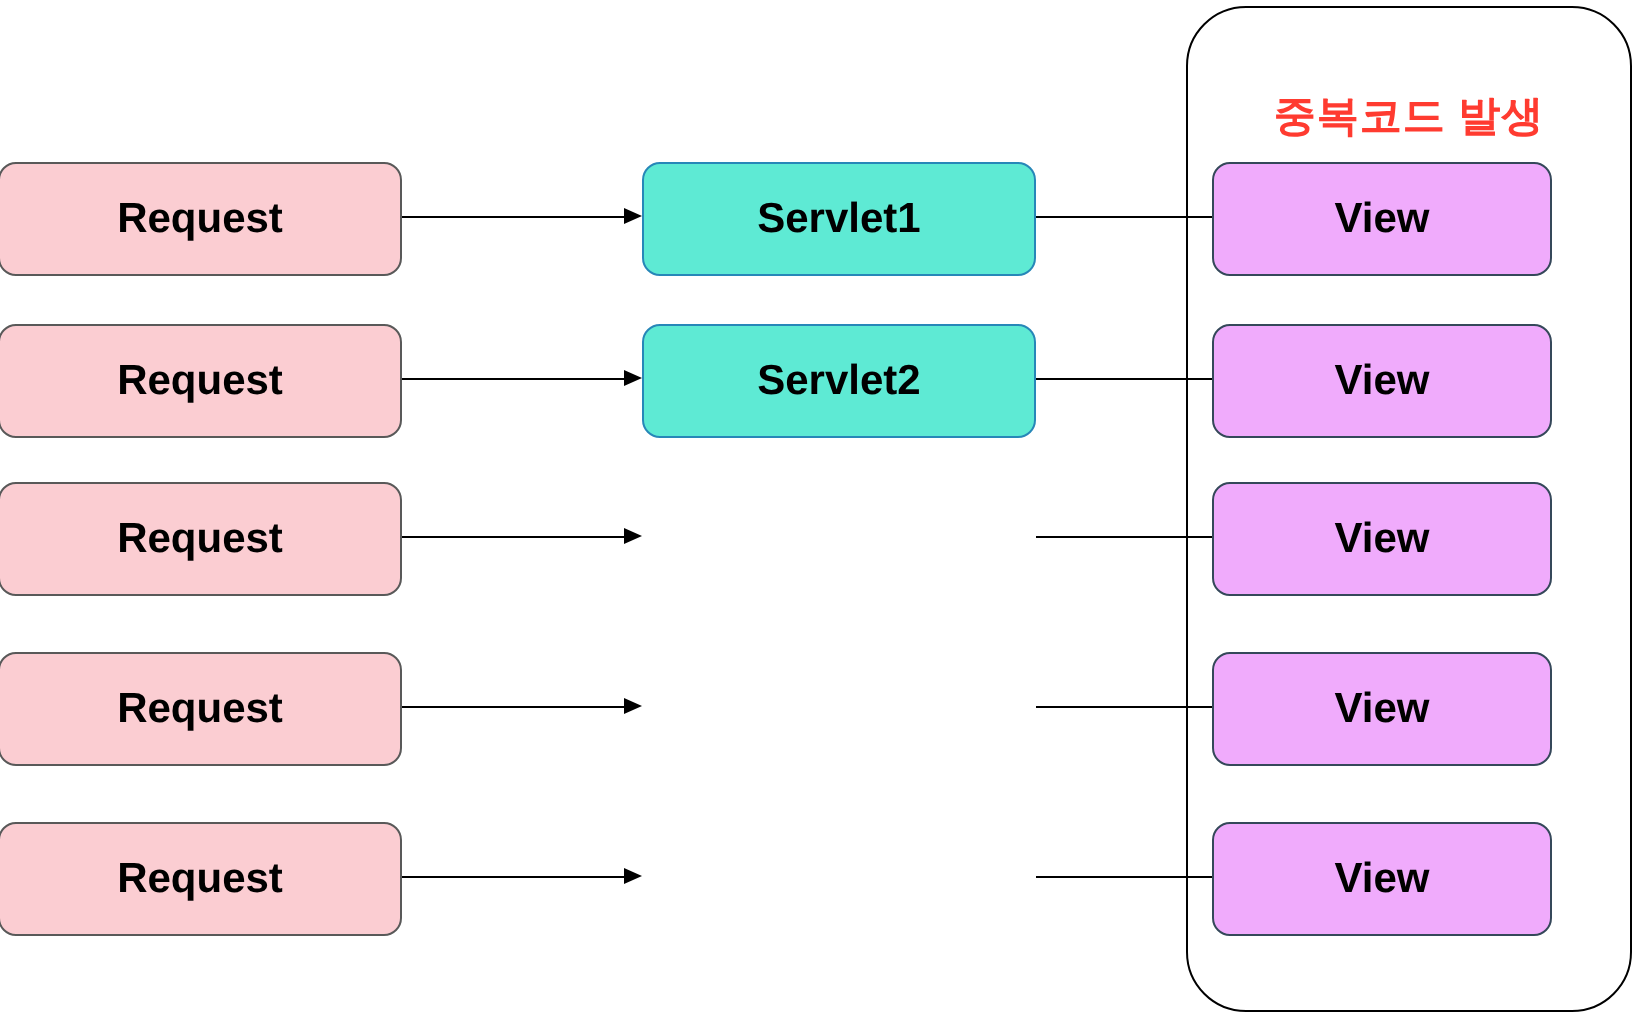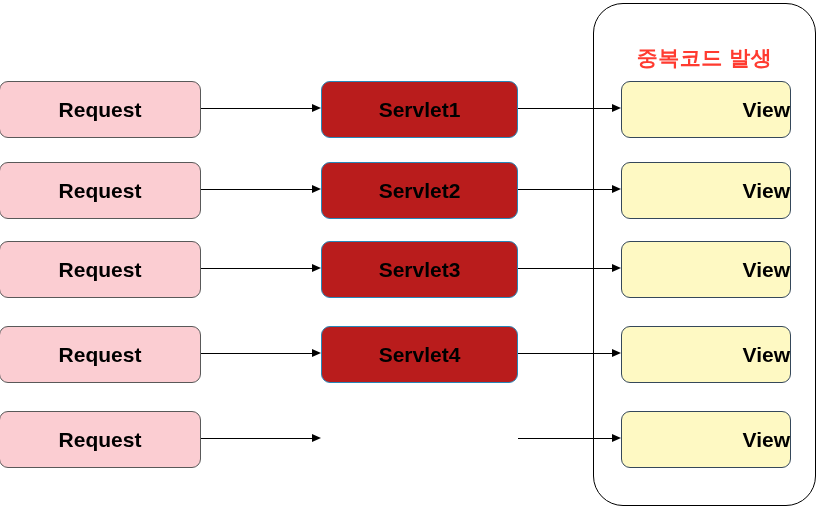--- a/index.html
+++ b/index.html
@@ -69,7 +69,7 @@
   .box-servlet {
     left: 321px;
     width: 197px;
-    background: #b91c1c;
+    background: #5eead4;
     border: 1.5px solid #2787B8;
   }
   .box-view {

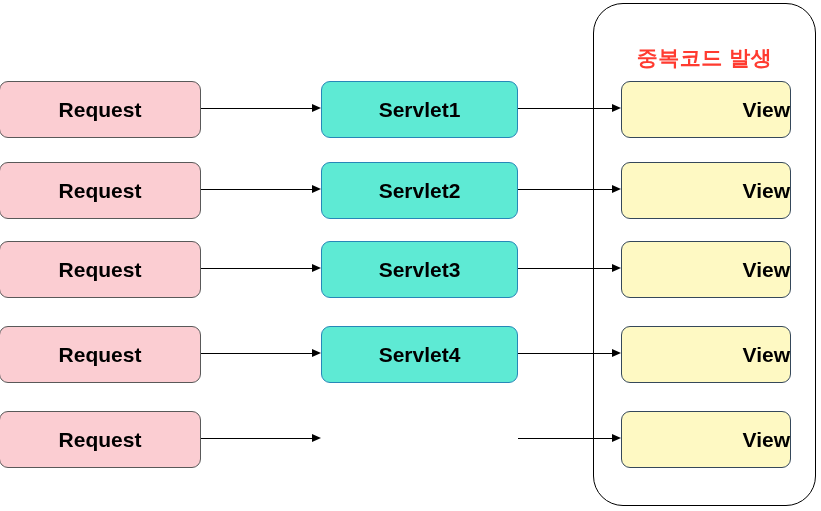--- a/index.html
+++ b/index.html
@@ -73,11 +73,10 @@
     border: 1.5px solid #2787B8;
   }
   .box-view {
-    left: 621px;
+    left: 606px;
     width: 170px;
-    background: #fef9c3;
+    background: #f0abfc;
     border: 1.5px solid #35485A;
-    justify-content: flex-end;
   }
 
   

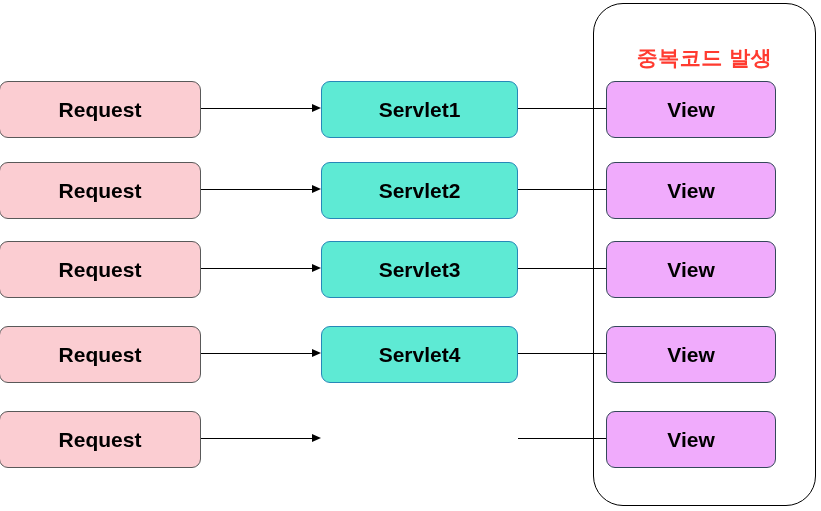--- a/index.html
+++ b/index.html
@@ -142,9 +142,6 @@
       <span>Request</span>
     </div>
     <div class="arrow arrow-req-servlet"></div>
-    <div class="box box-servlet">
-      <span>Servlet3</span>
-    </div>
     <div class="arrow arrow-servlet-view"></div>
     <div class="box box-view">
       <span>View</span>

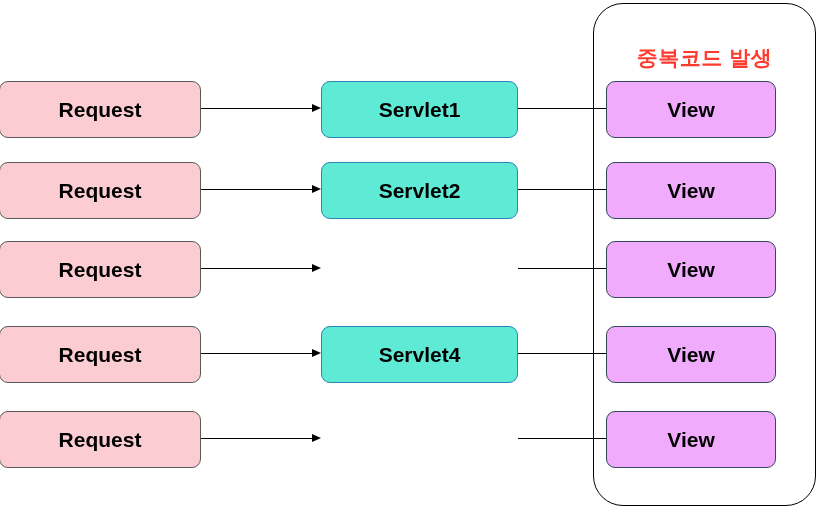--- a/index.html
+++ b/index.html
@@ -153,9 +153,6 @@
       <span>Request</span>
     </div>
     <div class="arrow arrow-req-servlet"></div>
-    <div class="box box-servlet">
-      <span>Servlet4</span>
-    </div>
     <div class="arrow arrow-servlet-view"></div>
     <div class="box box-view">
       <span>View</span>

